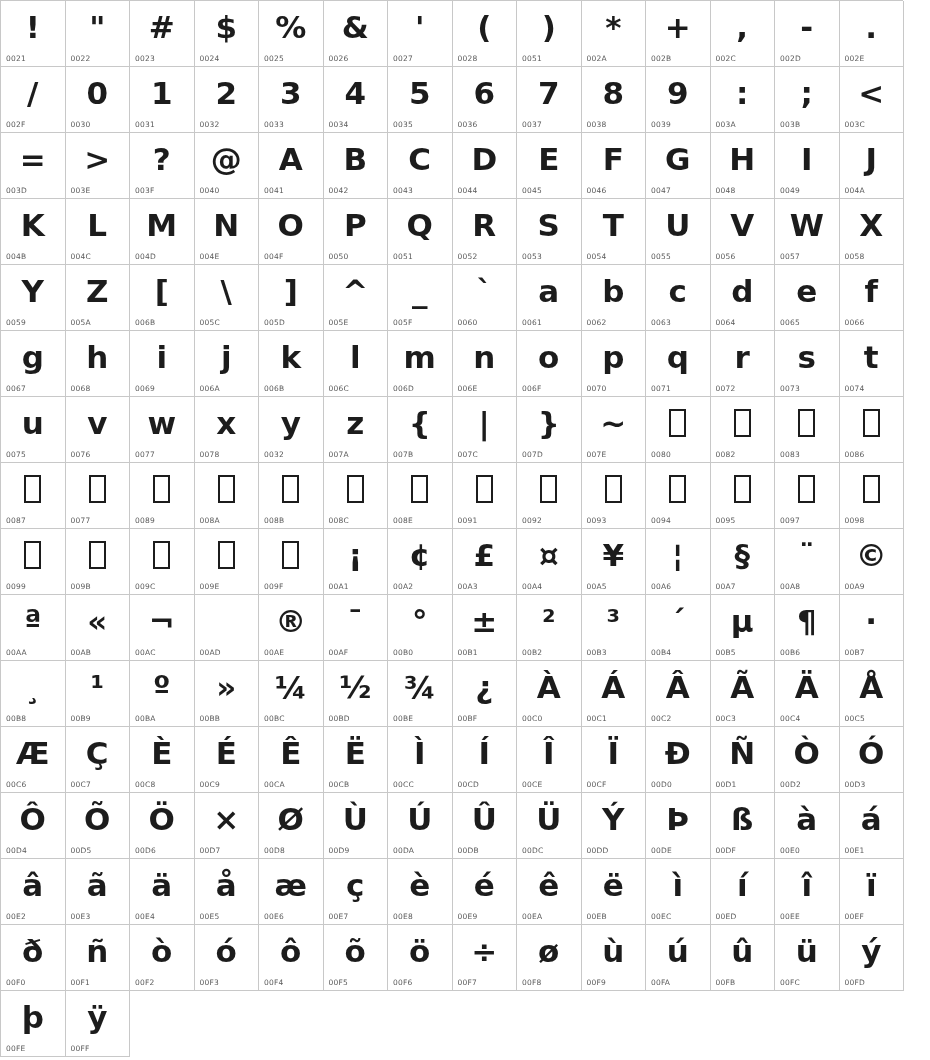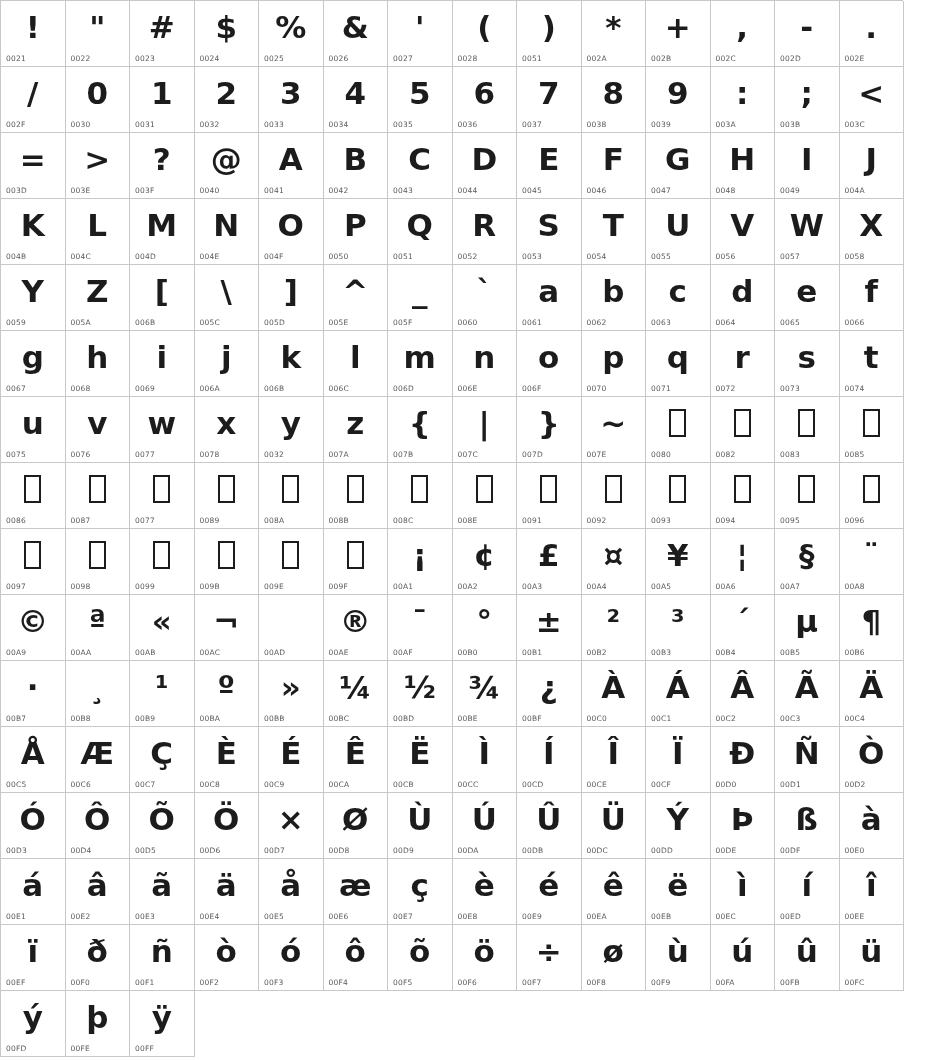--- a/index.html
+++ b/index.html
@@ -470,12 +470,6 @@
       <div class="glyph">
         <span class="notdef"></span>
       </div>
-      <div class="code">0085</div>
-    </div>
-    <div class="cell">
-      <div class="glyph">
-        <span class="notdef"></span>
-      </div>
       <div class="code">0086</div>
     </div>
     <div class="cell">

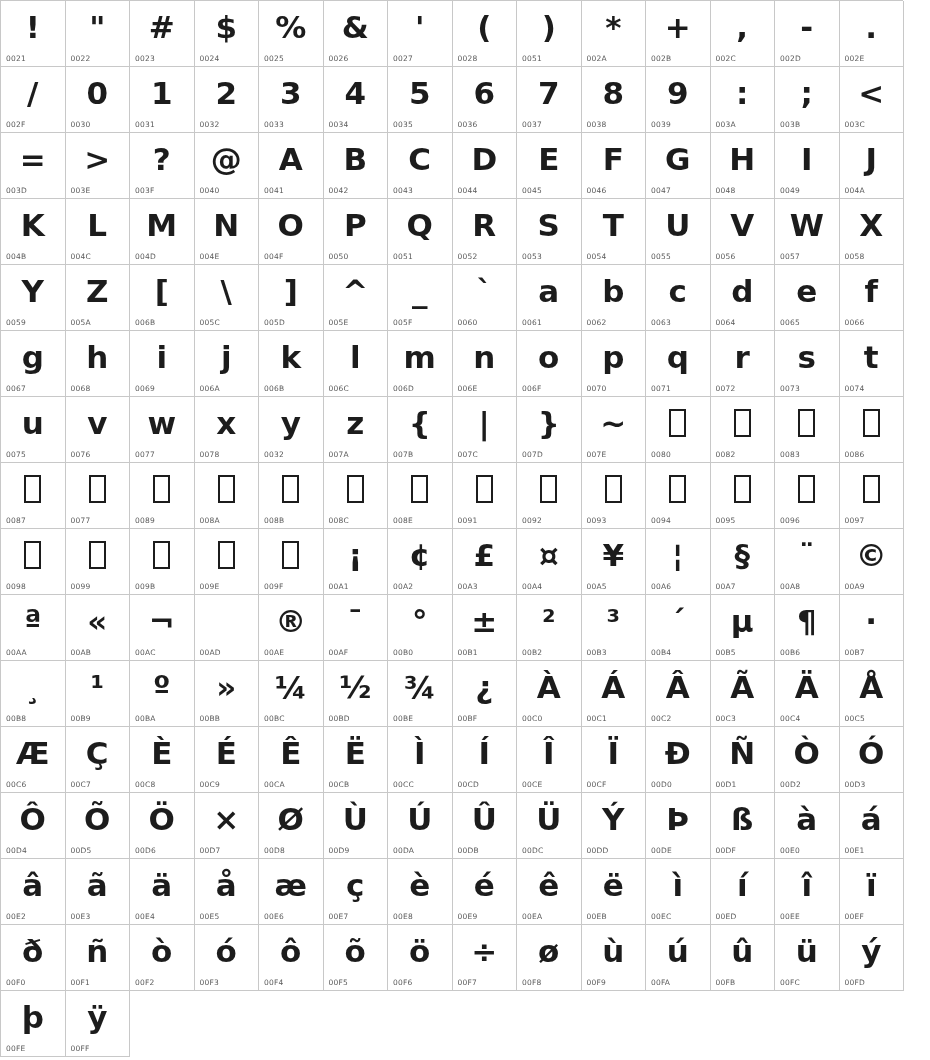--- a/index.html
+++ b/index.html
@@ -548,12 +548,6 @@
       <div class="glyph">
         <span class="notdef"></span>
       </div>
-      <div class="code">0096</div>
-    </div>
-    <div class="cell">
-      <div class="glyph">
-        <span class="notdef"></span>
-      </div>
       <div class="code">0097</div>
     </div>
     <div class="cell">

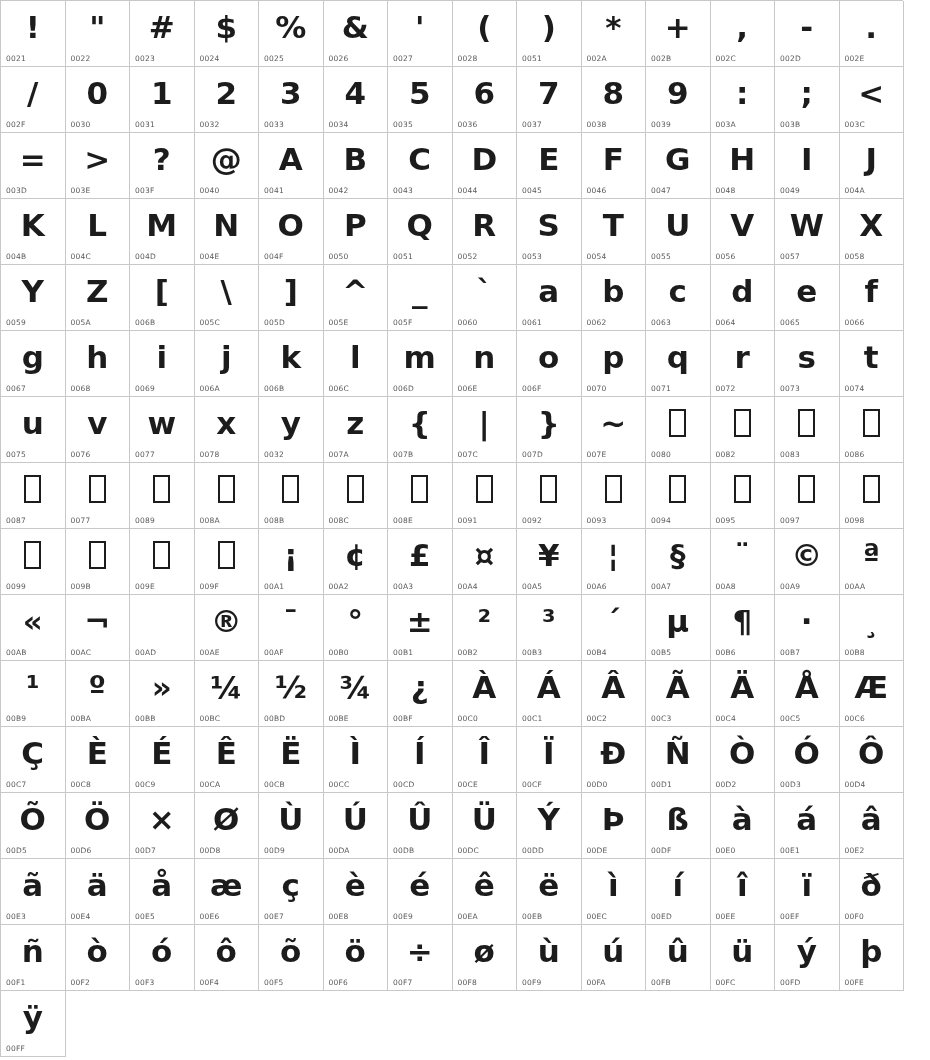--- a/index.html
+++ b/index.html
@@ -572,6 +572,12 @@
       <div class="glyph">
         <span class="notdef"></span>
       </div>
+      <div class="code">009C</div>
+    </div>
+    <div class="cell">
+      <div class="glyph">
+        <span class="notdef"></span>
+      </div>
       <div class="code">009E</div>
     </div>
     <div class="cell">

